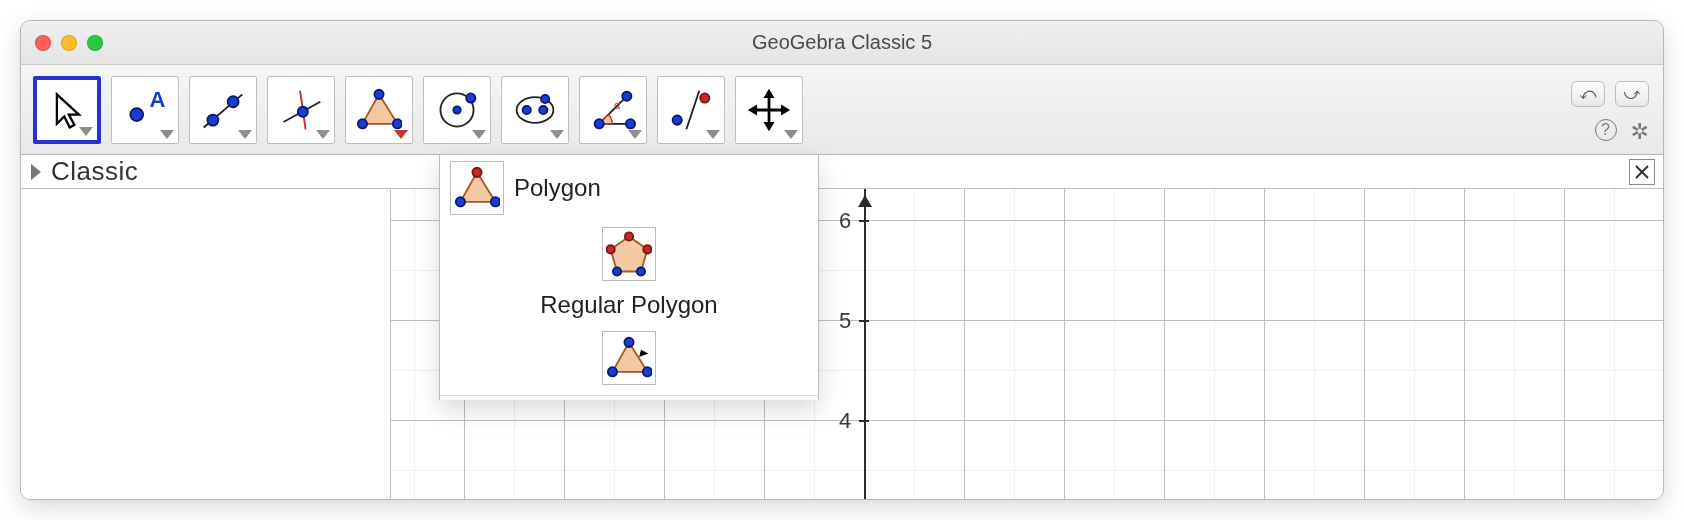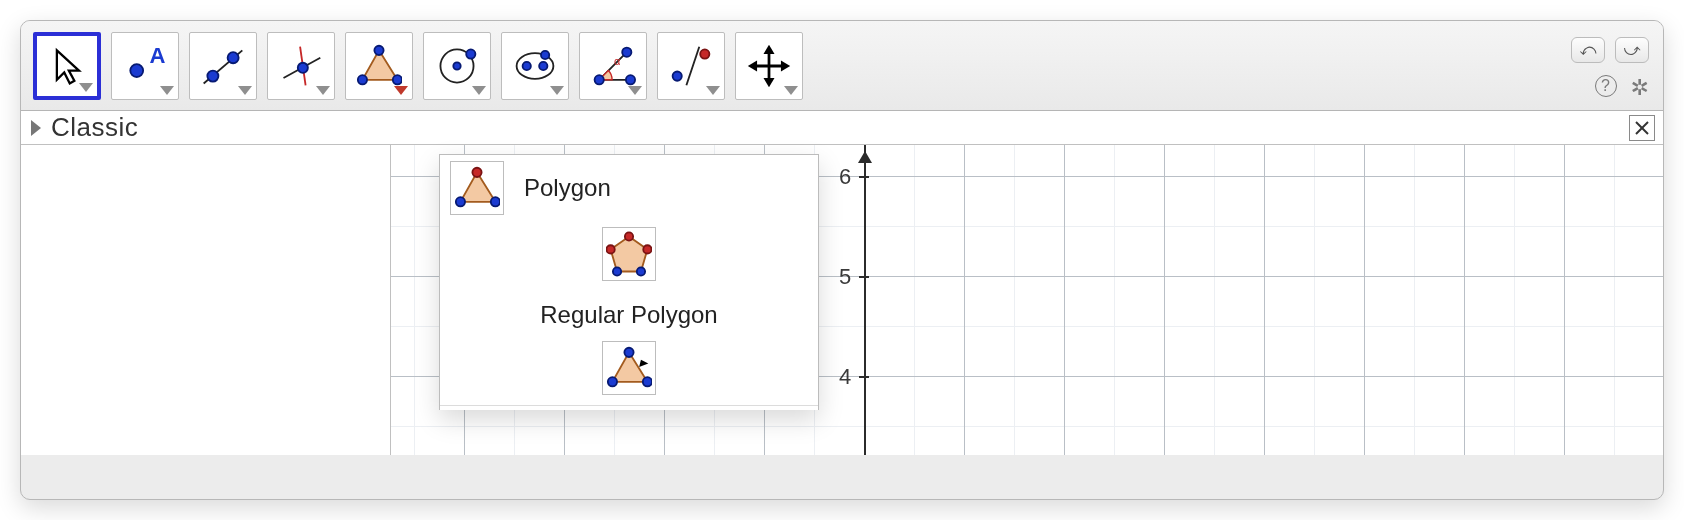--- a/index.html
+++ b/index.html
@@ -122,6 +122,14 @@
 
 <div class="window">
 
+  <div class="titlebar">
+    <div class="traffic">
+      <div class="tl red"></div>
+      <div class="tl yellow"></div>
+      <div class="tl green"></div>
+    </div>
+    <div class="title">GeoGebra Classic 5</div>
+  </div>
 
   <div class="toolbar">
     <div class="tools">

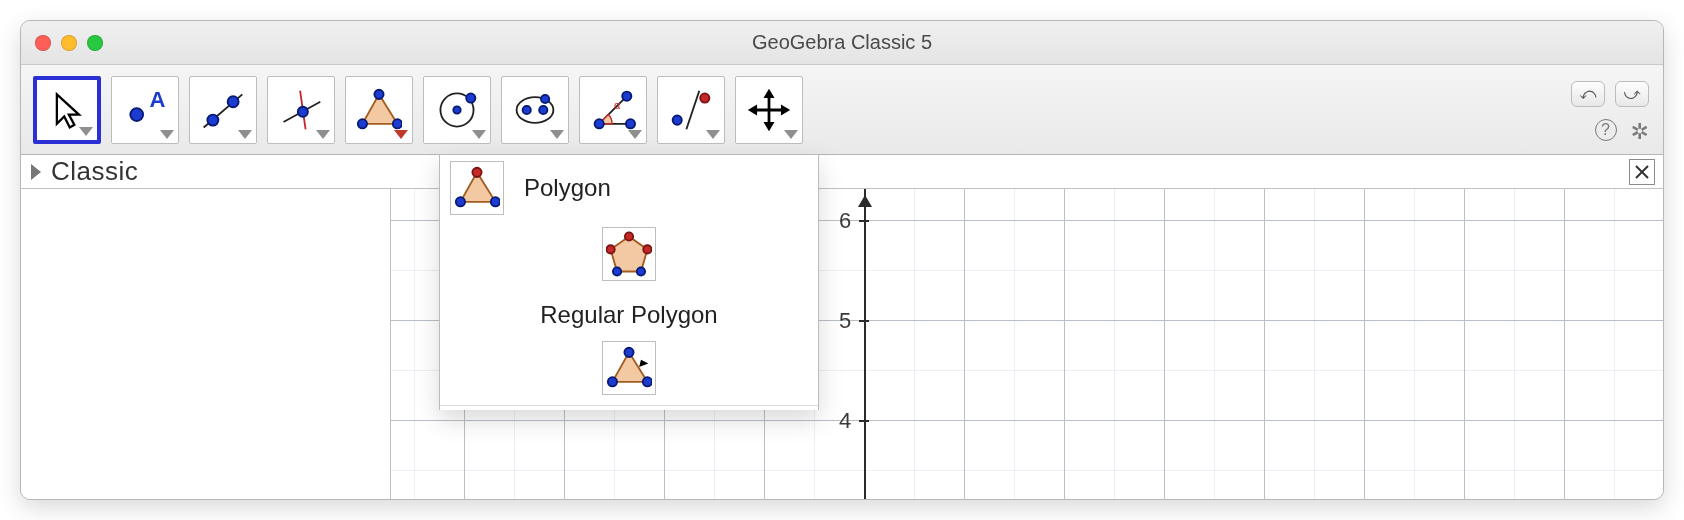--- a/index.html
+++ b/index.html
@@ -110,7 +110,7 @@
     box-shadow:0 10px 24px rgba(0,0,0,.15);
     z-index:10;
   }
-  .dd-item { display:flex; align-items:center; gap:20px; padding:6px 10px; cursor:default; }
+  .dd-item { display:flex; align-items:center; gap:10px; padding:6px 10px; cursor:default; }
   .dd-item + .dd-item { border-top:0;flex-direction:column; }
   .dd-sep { height:1px; background:#dcdcdc; margin:4px 0; }
   .dd-icon { width:54px; height:54px; border:1px solid #bdbdbd; background:#fff; display:flex; align-items:center; justify-content:center; }

